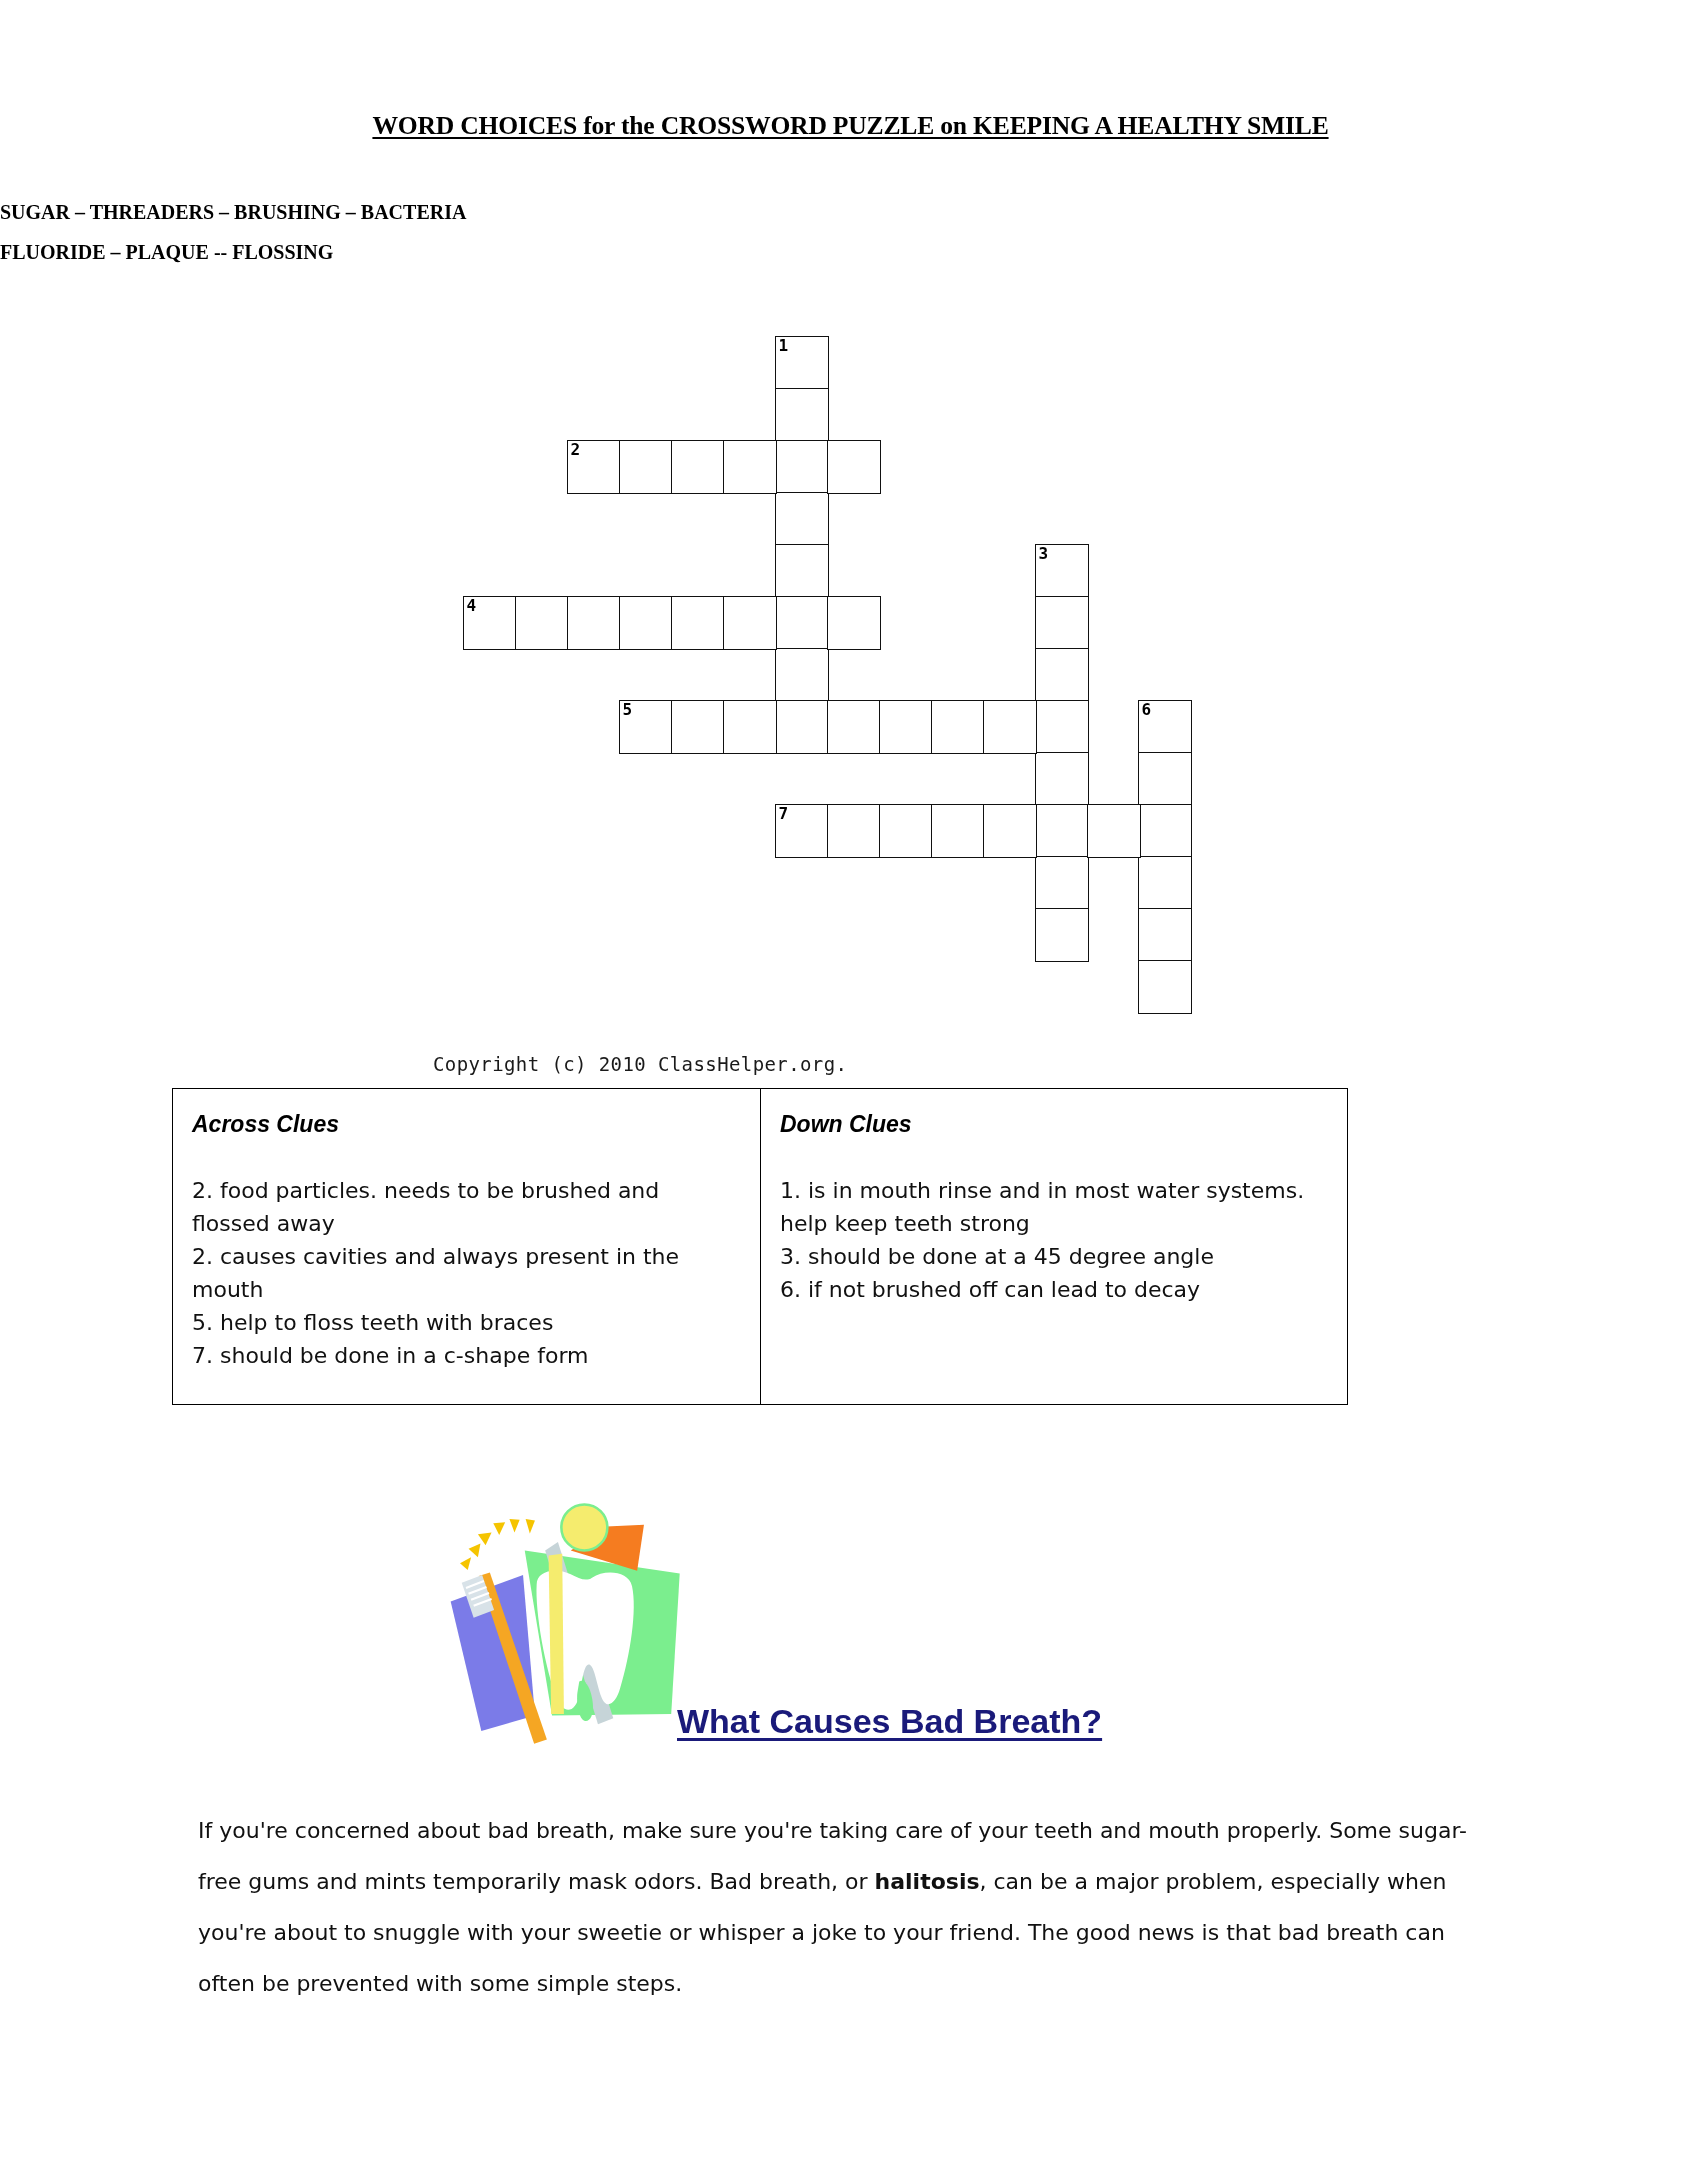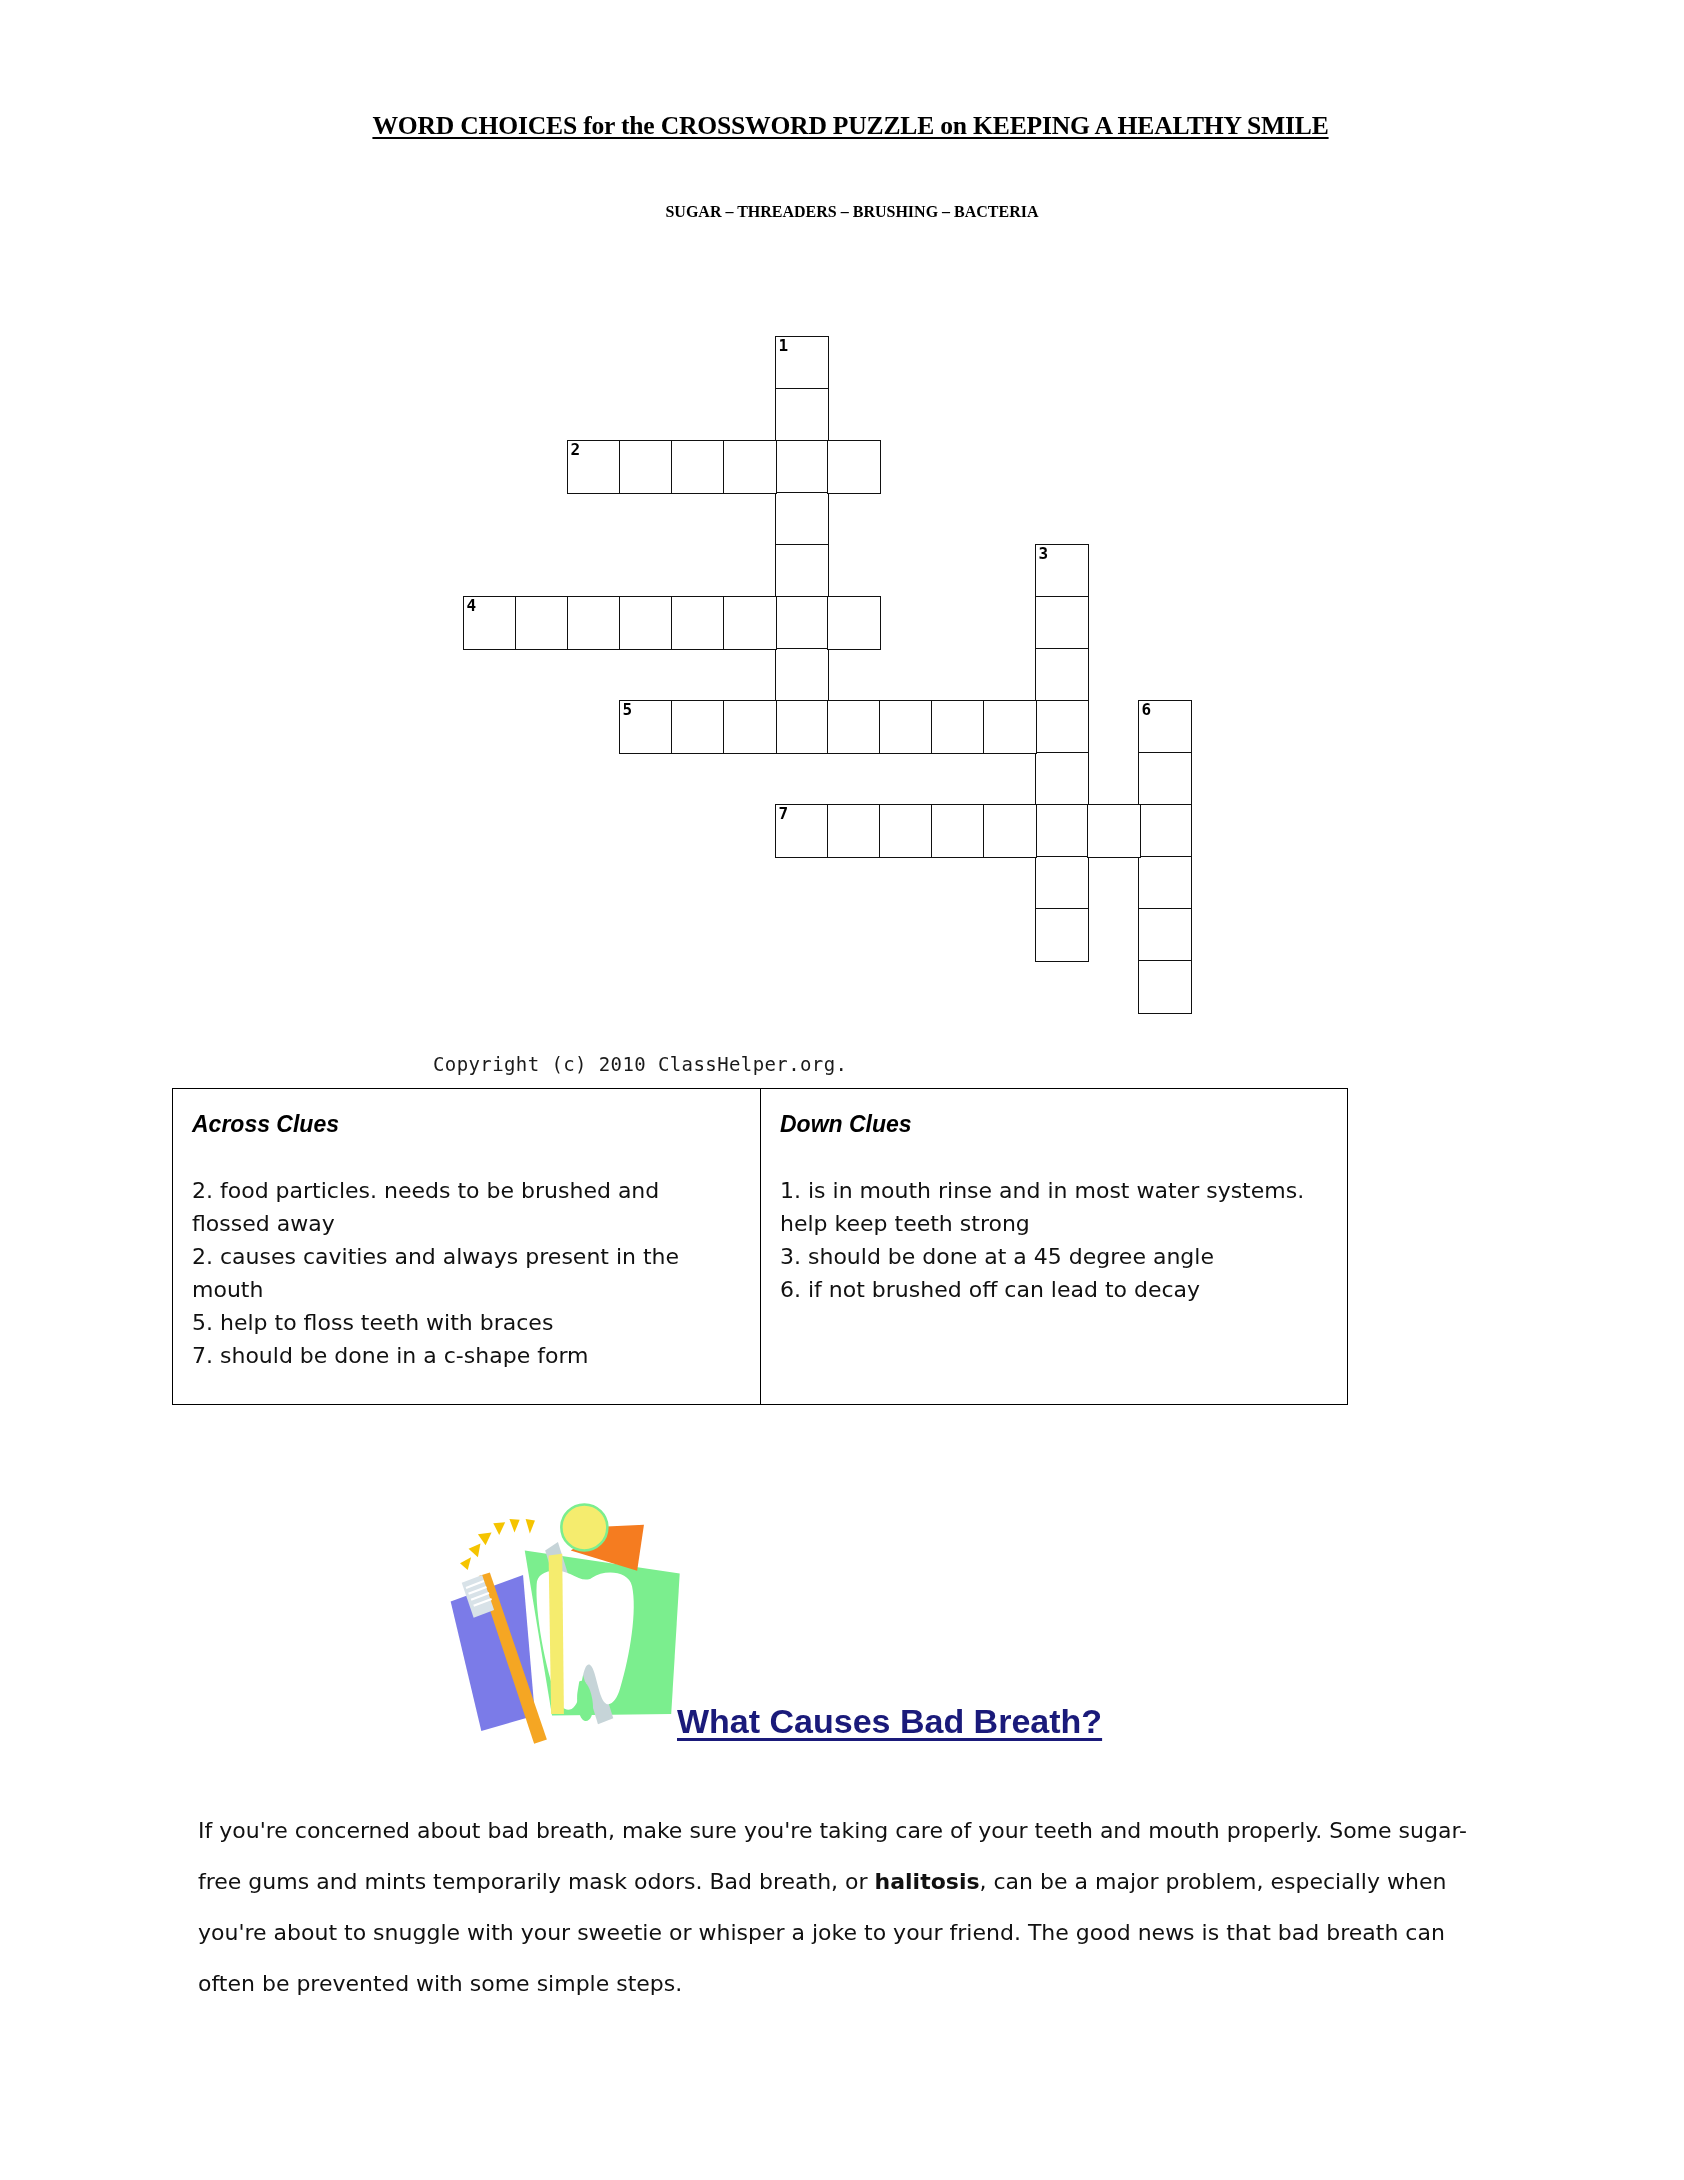--- a/index.html
+++ b/index.html
@@ -31,13 +31,11 @@
     position: absolute;
     left: 0; right: 0;
     top: 192px;
-    text-align: center;
     font-family: "Liberation Serif", "DejaVu Serif", serif;
     font-weight: bold;
-    font-size: 16px;
+    font-size: 20px;
     line-height: 40px;
     color: #000;
-    margin-left: 19px;
   }
 
   

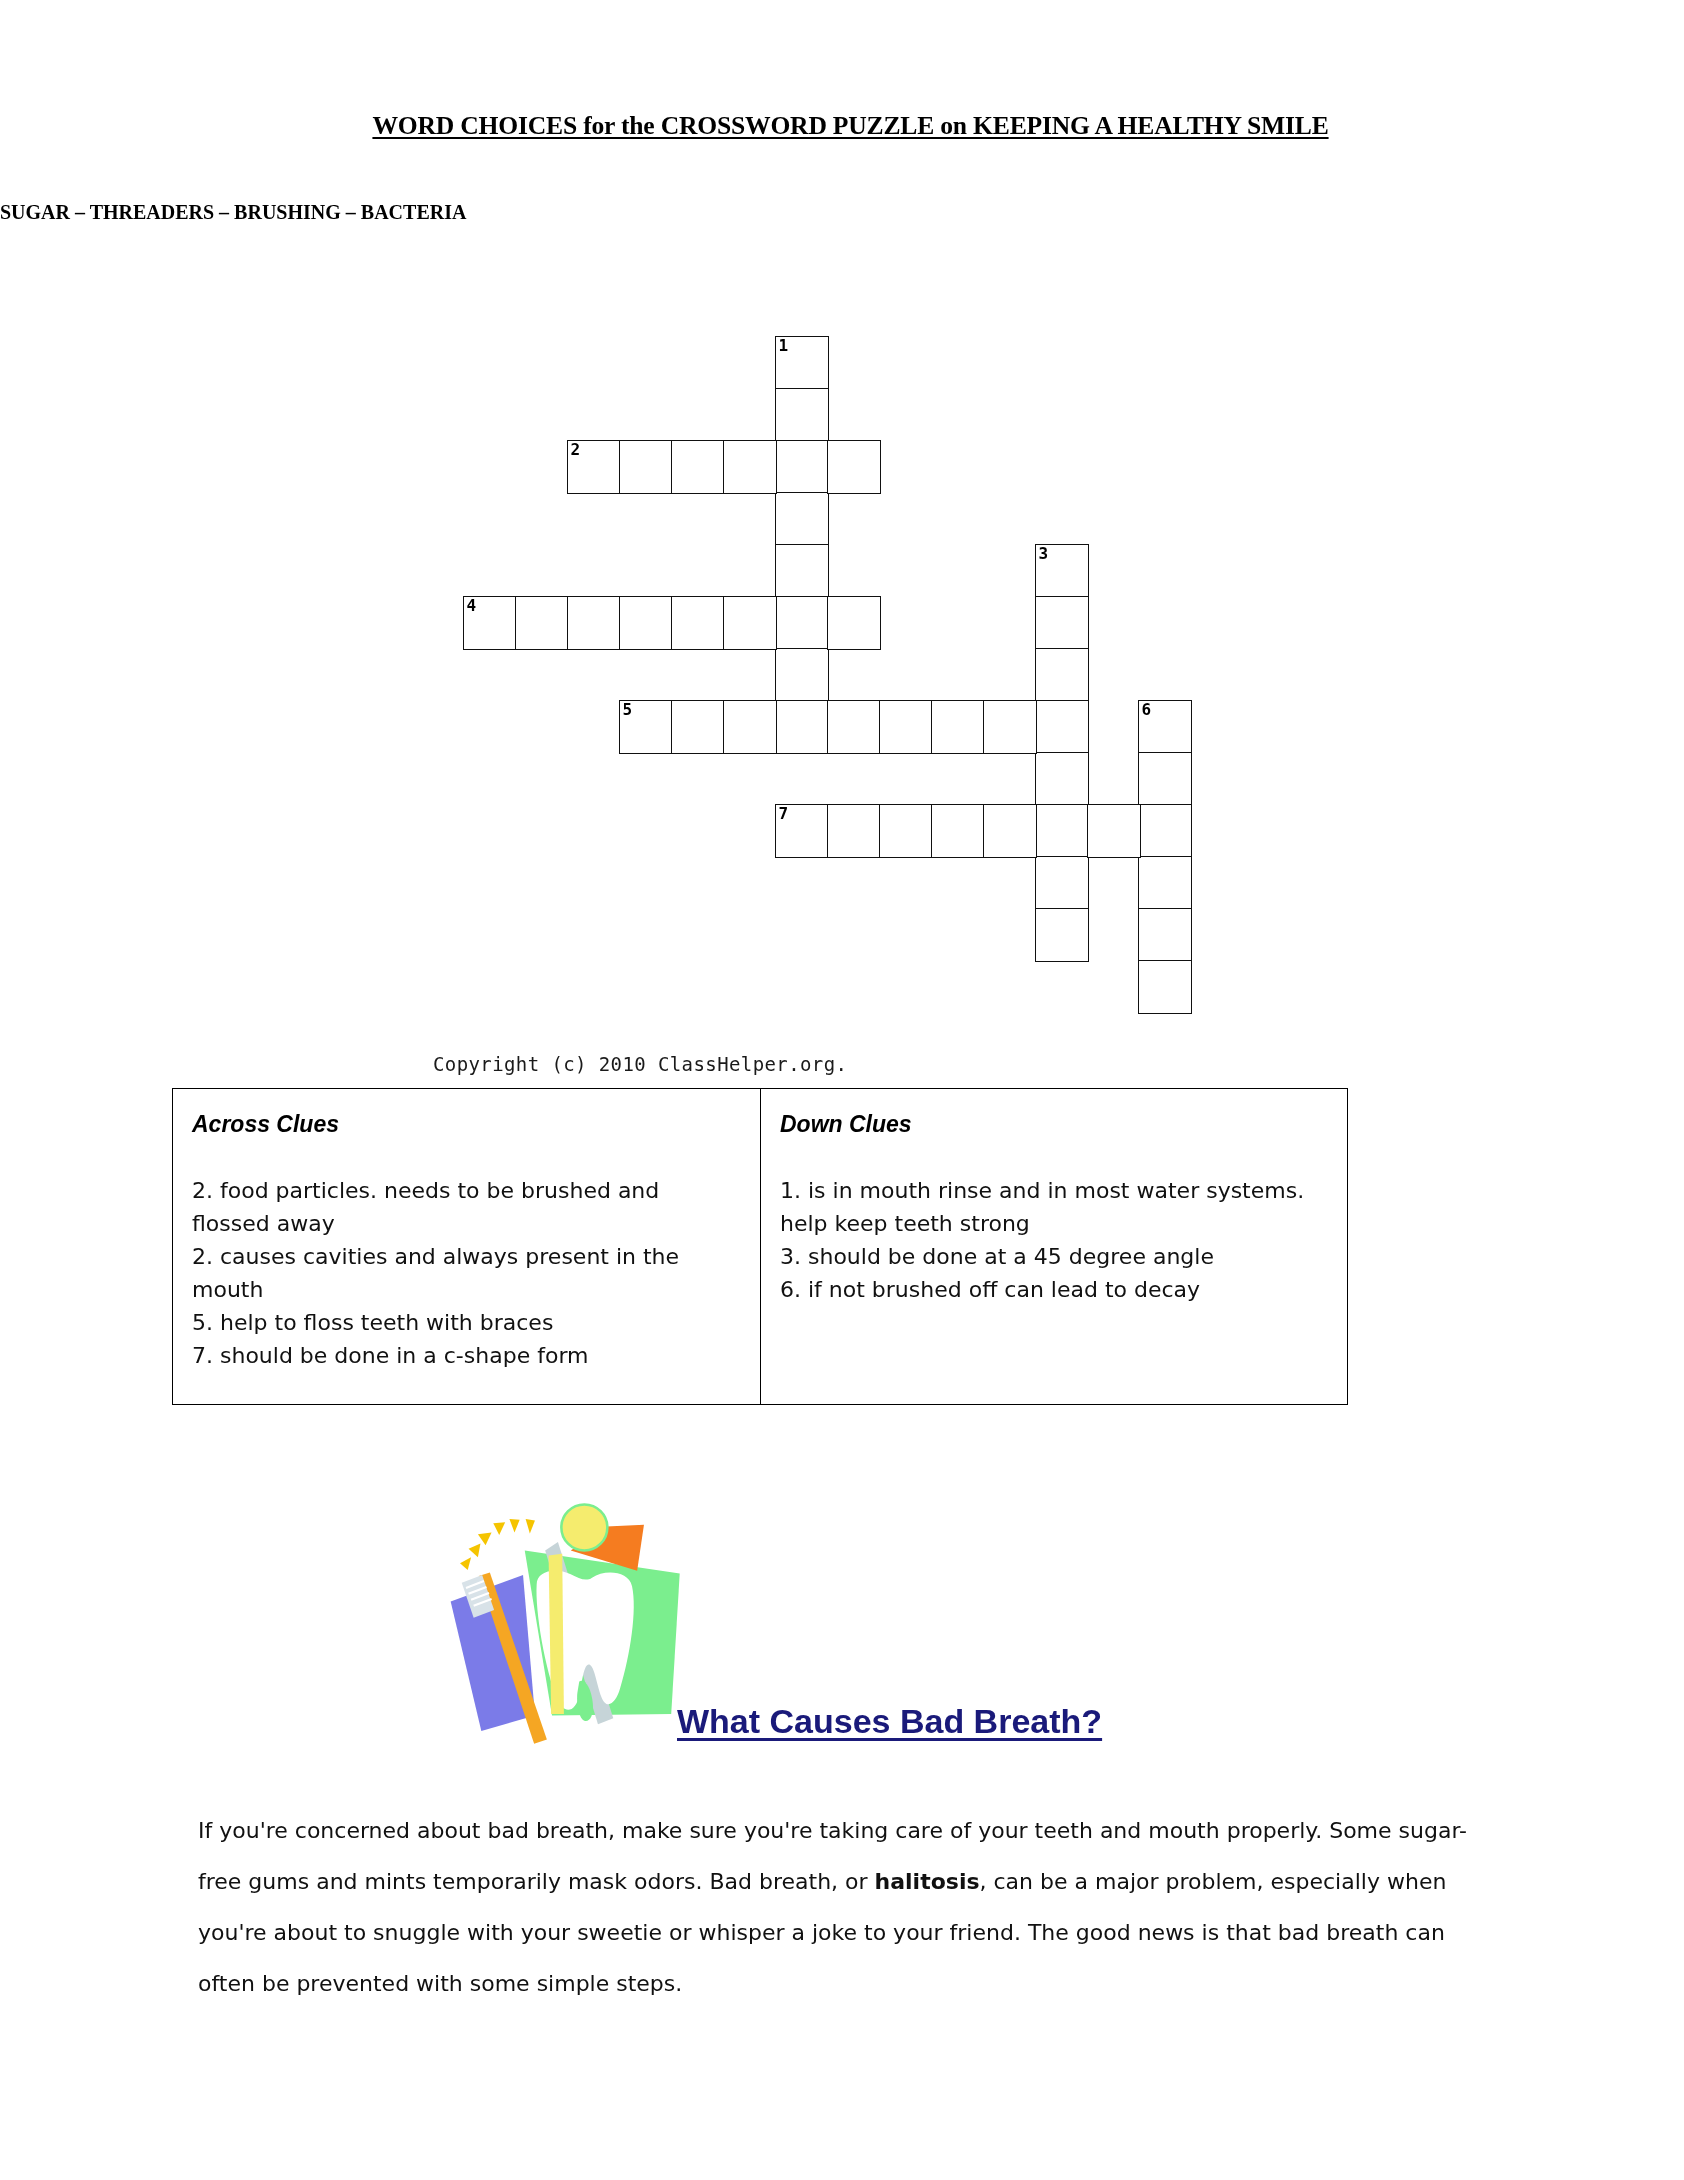--- a/index.html
+++ b/index.html
@@ -151,6 +151,7 @@
 
 <div class="wordbank">
   <div>SUGAR – THREADERS – BRUSHING – BACTERIA</div>
+  <div>FLUORIDE – PLAQUE -- FLOSSING</div>
 </div>
 
 <div id="grid-wrap">

